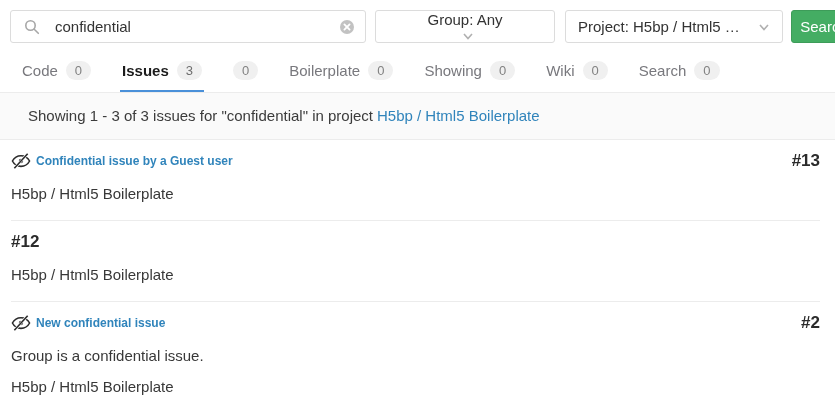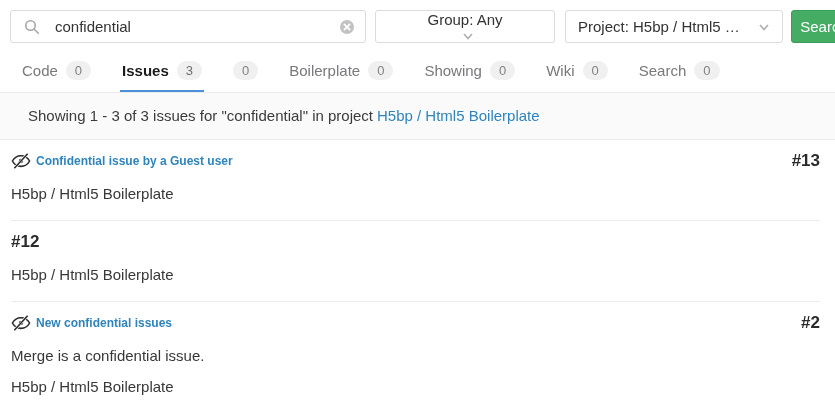--- a/index.html
+++ b/index.html
@@ -280,7 +280,7 @@
           <line x1="3.4" y1="21.4" x2="20.6" y2="2.6" stroke="#ffffff" stroke-width="3.4"></line>
           <line x1="4" y1="20.8" x2="20" y2="3.2" stroke="#2b2b2b" stroke-width="1.9"></line>
         </svg>
-        <a class="result-title">New confidential issues</a>
+        <a class="result-title">New confidential issue</a>
       </span>
       <span class="result-id">#2</span>
     </div>

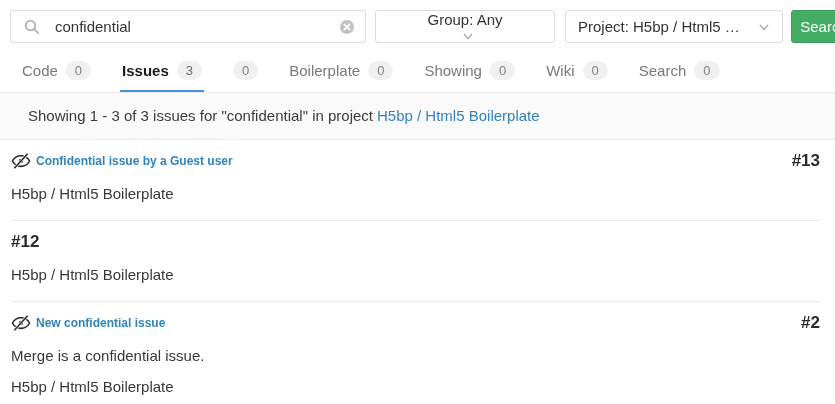--- a/index.html
+++ b/index.html
@@ -284,7 +284,7 @@
       </span>
       <span class="result-id">#2</span>
     </div>
-    <div class="result-desc">Merge is a confidential issue.</div>
+    <div class="result-desc">Group is a confidential issue.</div>
     <div class="result-project">H5bp / Html5 Boilerplate</div>
   </div>
 

